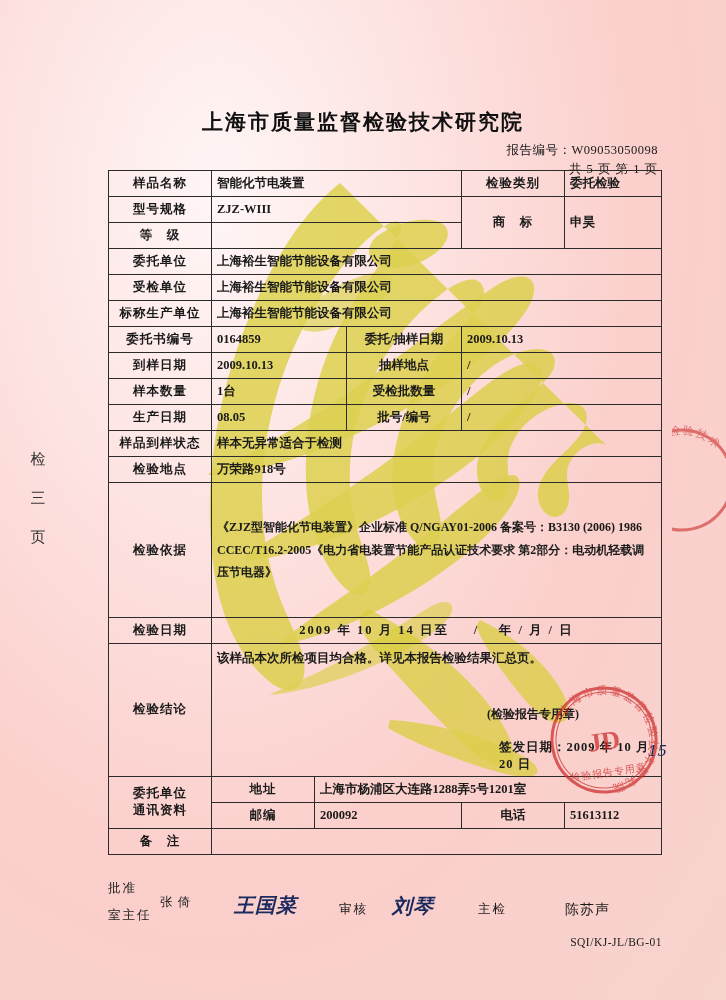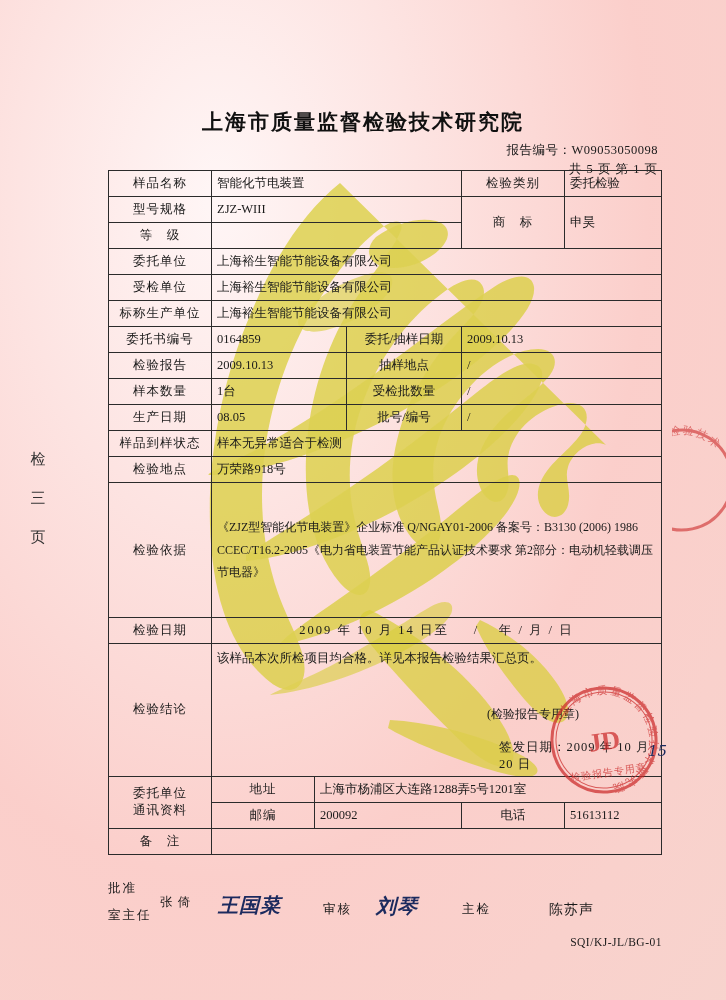--- a/index.html
+++ b/index.html
@@ -77,6 +77,7 @@
     padding: 3px 5px;
     height: 19px;
     vertical-align: middle;
+    font-weight: bold;
   }
   .lbl {
     text-align: center;

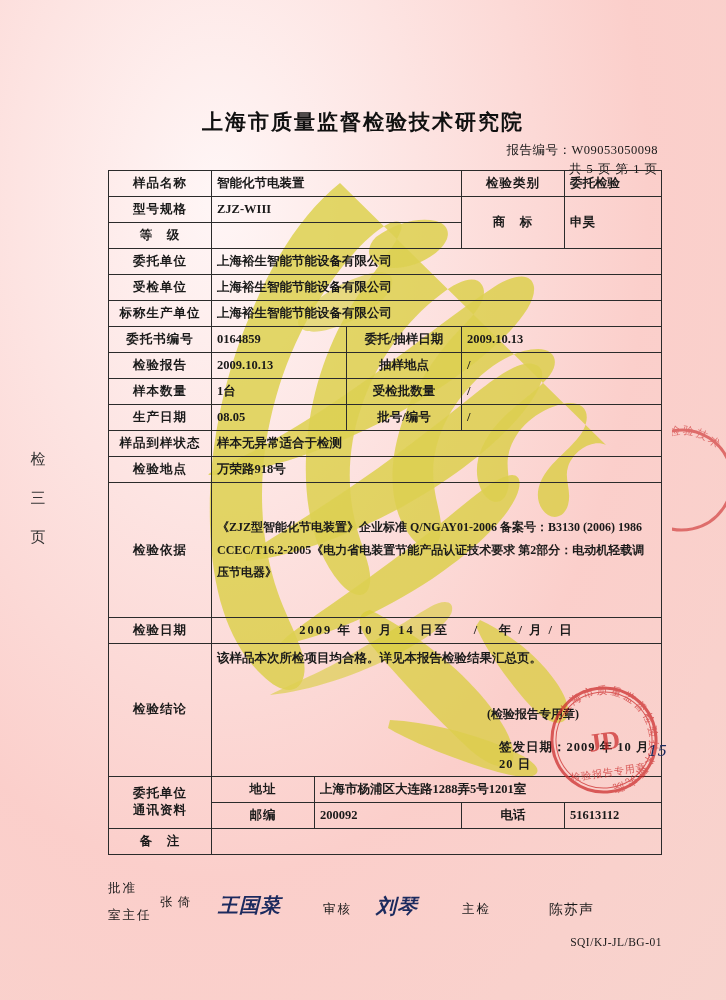--- a/index.html
+++ b/index.html
@@ -284,7 +284,7 @@
       <td class="val" colspan="2">2009.10.13</td>
     </tr>
     <tr>
-      <td class="lbl">检验报告</td>
+      <td class="lbl">到样日期</td>
       <td class="val" colspan="2">2009.10.13</td>
       <td class="lbl-wide">抽样地点</td>
       <td class="val" colspan="2">/</td>

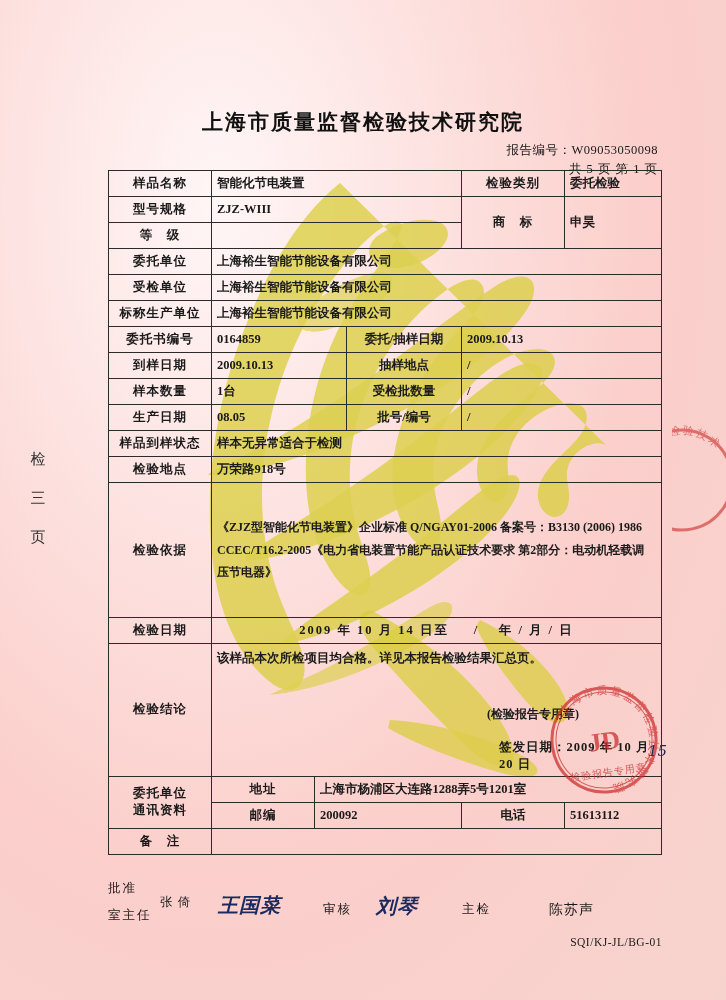--- a/index.html
+++ b/index.html
@@ -152,6 +152,7 @@
     font-weight: bold;
     font-size: 20px;
     letter-spacing: 1px;
+    margin-left: 16px;
   }
   .f-print {
     font-size: 12.5px;

